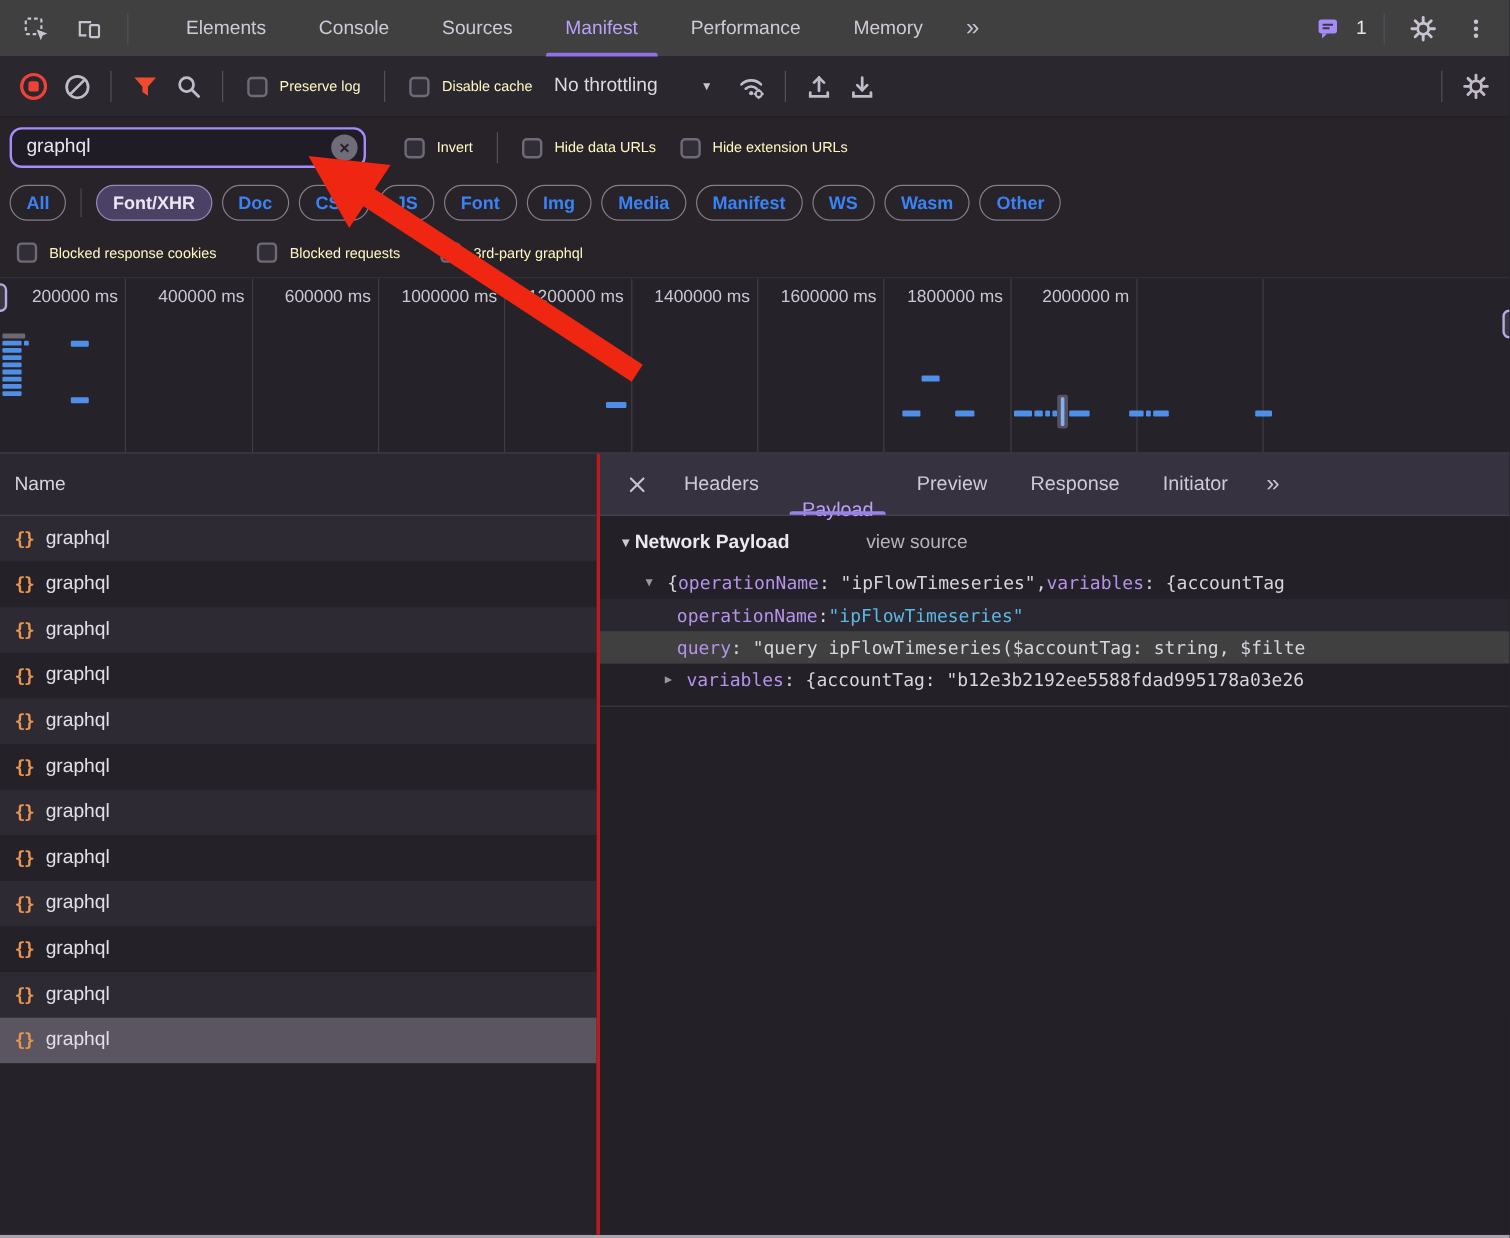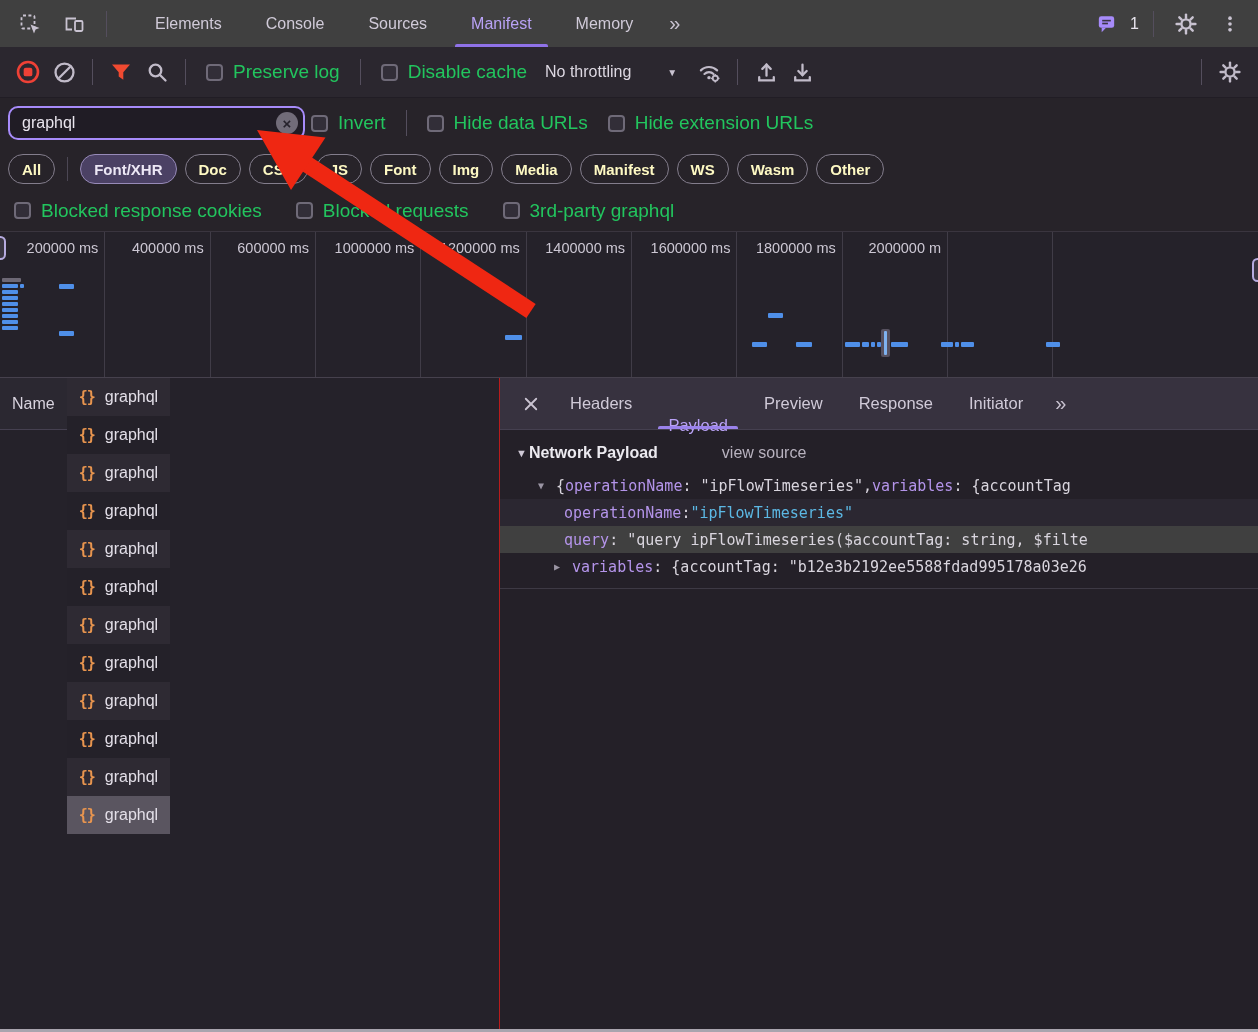--- a/index.html
+++ b/index.html
@@ -121,6 +121,7 @@
       <div class="tab">Console</div>
       <div class="tab">Sources</div>
       <div class="tab active">Manifest</div>
+      <div class="tab">Performance</div>
       <div class="tab">Memory</div>
     </div>
   <div class="more-tabs">»</div>

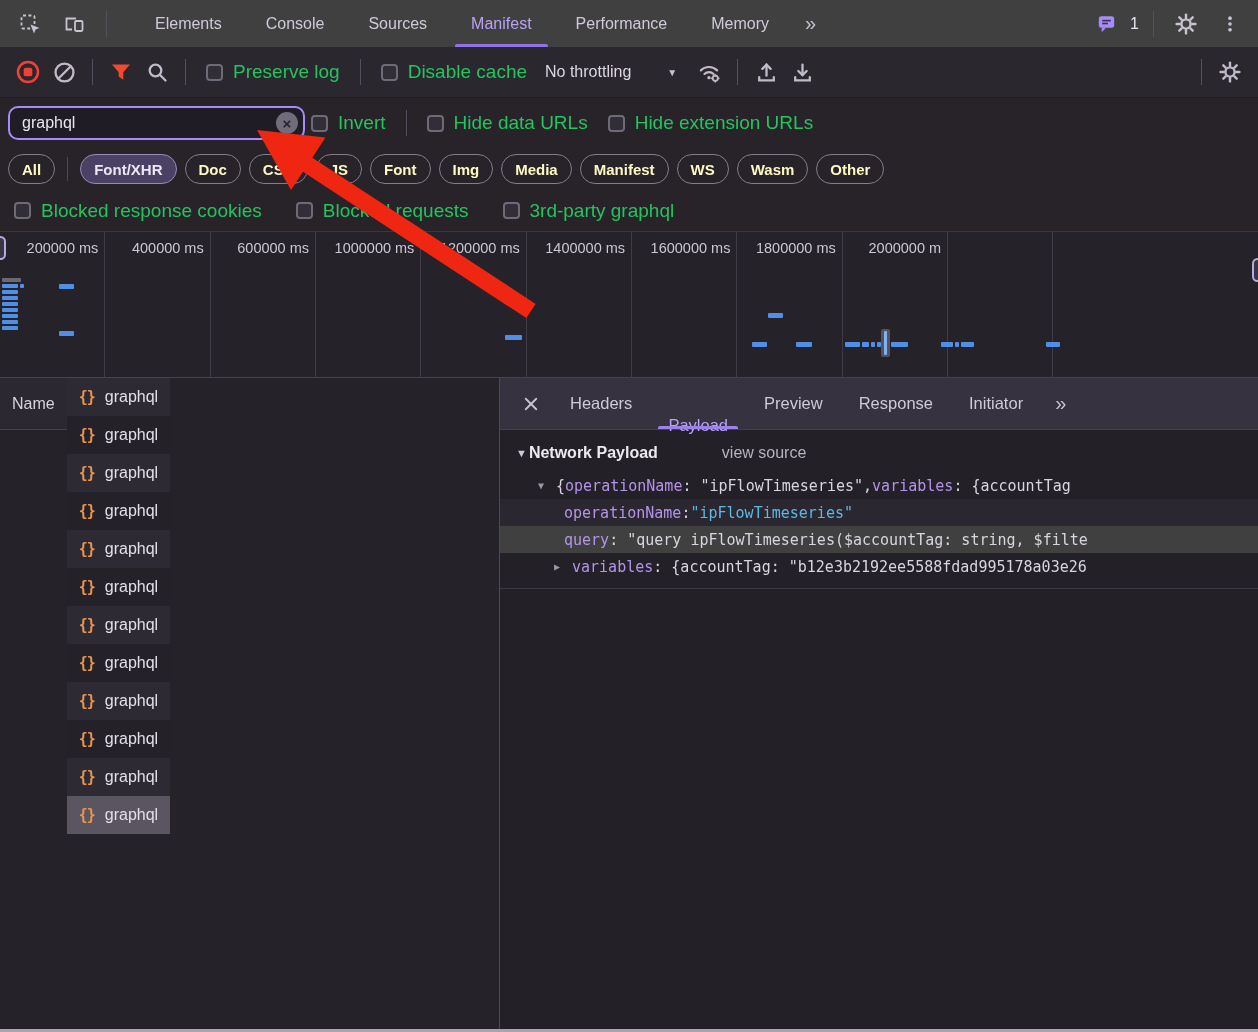--- a/index.html
+++ b/index.html
@@ -29,7 +29,7 @@
   .ibtn { width:36px; height:36px; display:flex; align-items:center; justify-content:center; color:#c1bbc9; }
   .cb { display:flex; align-items:center; gap:10px; margin:0 10px; }
   .cb .box { width:17px; height:17px; border:2px solid #6f6a78; border-radius:4px; background:#322e38; flex:none; }
-  .cb .cb-label { font-size:19px; color:#22c55e; white-space:nowrap; }
+  .cb .cb-label { font-size:12px; color:#fef9c3; white-space:nowrap; }
   .throttle { display:flex; align-items:center; gap:36px; margin:0 14px 0 8px; font-size:16px; color:#ddd8e2; }
   .caret { font-size:10px; color:#c9c3d1; }
   .grow { flex:1; }

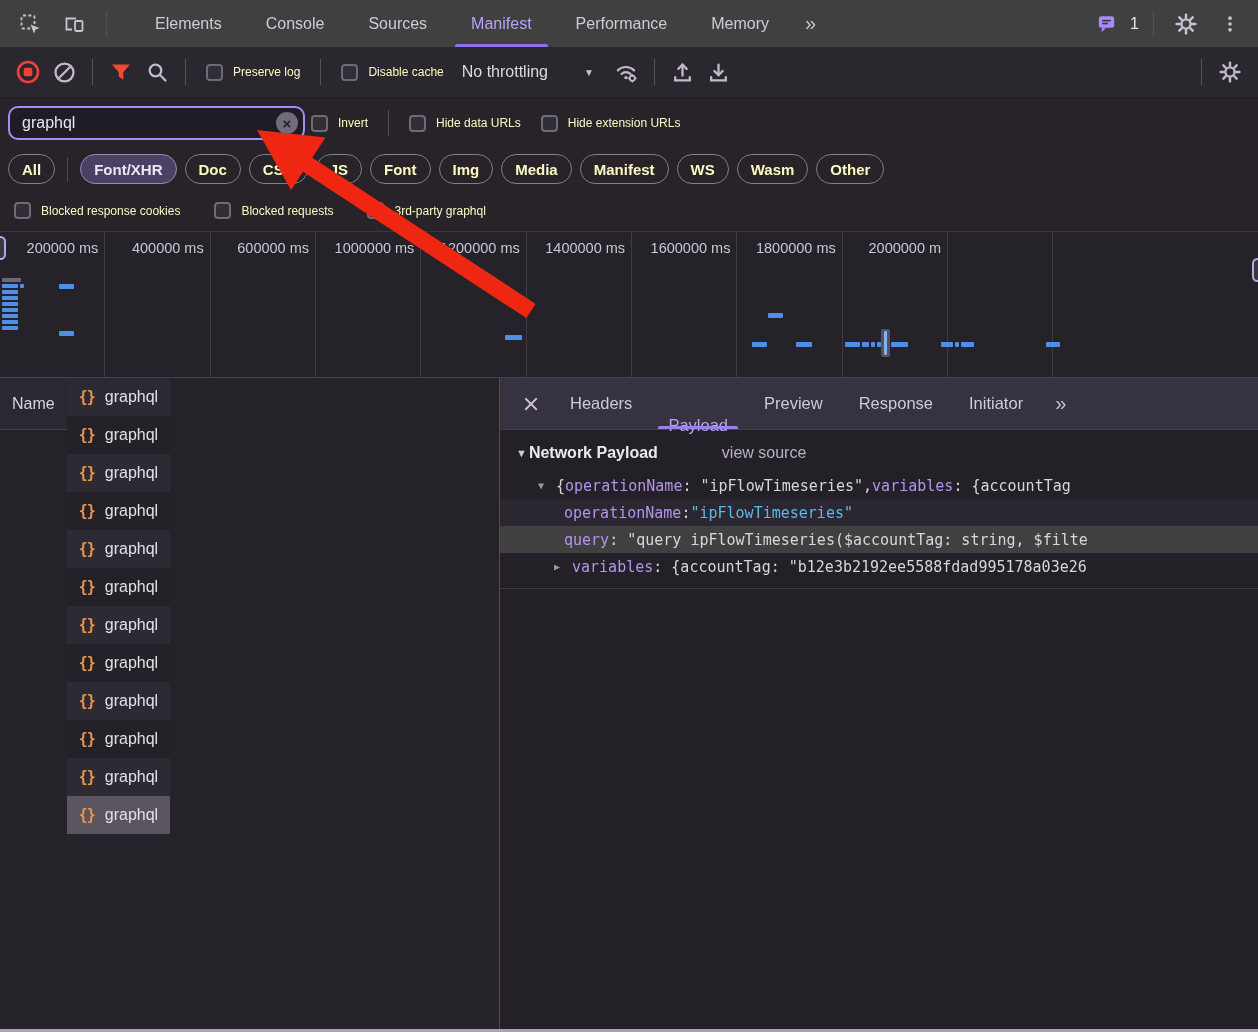--- a/index.html
+++ b/index.html
@@ -247,7 +247,7 @@
     <input class="filter-input" type="text" spellcheck="false" value="graphql" style="">
     <div class="clear-btn">×</div>
   </div>
-  <label class="cb" style="margin-left:6px">
+  <label class="cb" style="margin-left:32px">
     <span class="box"></span>
     <span class="cb-label">Invert</span>
   </label>

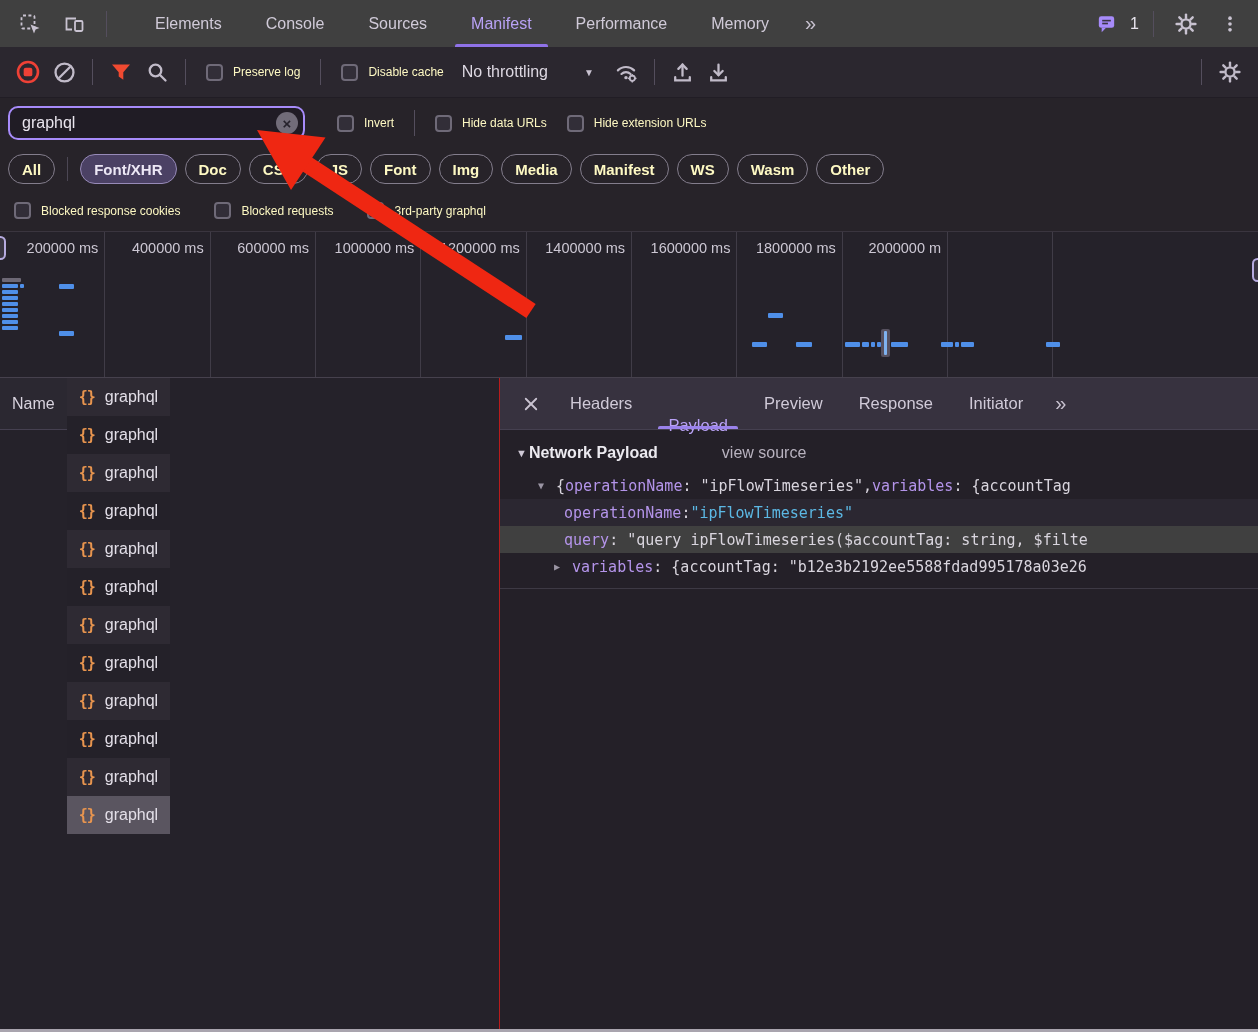--- a/index.html
+++ b/index.html
@@ -45,7 +45,7 @@
     background:#716c79; color:#26222c; font-size:15px; font-weight:bold; display:flex; align-items:center; justify-content:center; }
   .chips-row { height:42px; background:#272329; display:flex; align-items:center; padding:0 8px; gap:8px; }
   .chip { height:30px; display:flex; align-items:center; padding:0 13px; border:1.5px solid #837d8c; border-radius:15px;
-    font-size:15px; font-weight:600; color:#fef9c3; white-space:nowrap; }
+    font-size:15px; font-weight:600; color:#3b82f6; white-space:nowrap; }
   .chip.active { background:#4b4164; border-color:#978ab8; color:#ece7f5; }
   .chip-sep { width:1px; height:24px; background:#4c4754; margin:0 4px; }
   .blocked-row { height:42px; background:#272329; display:flex; align-items:center; padding:0 4px; gap:14px; border-bottom:1px solid #3a353f; }

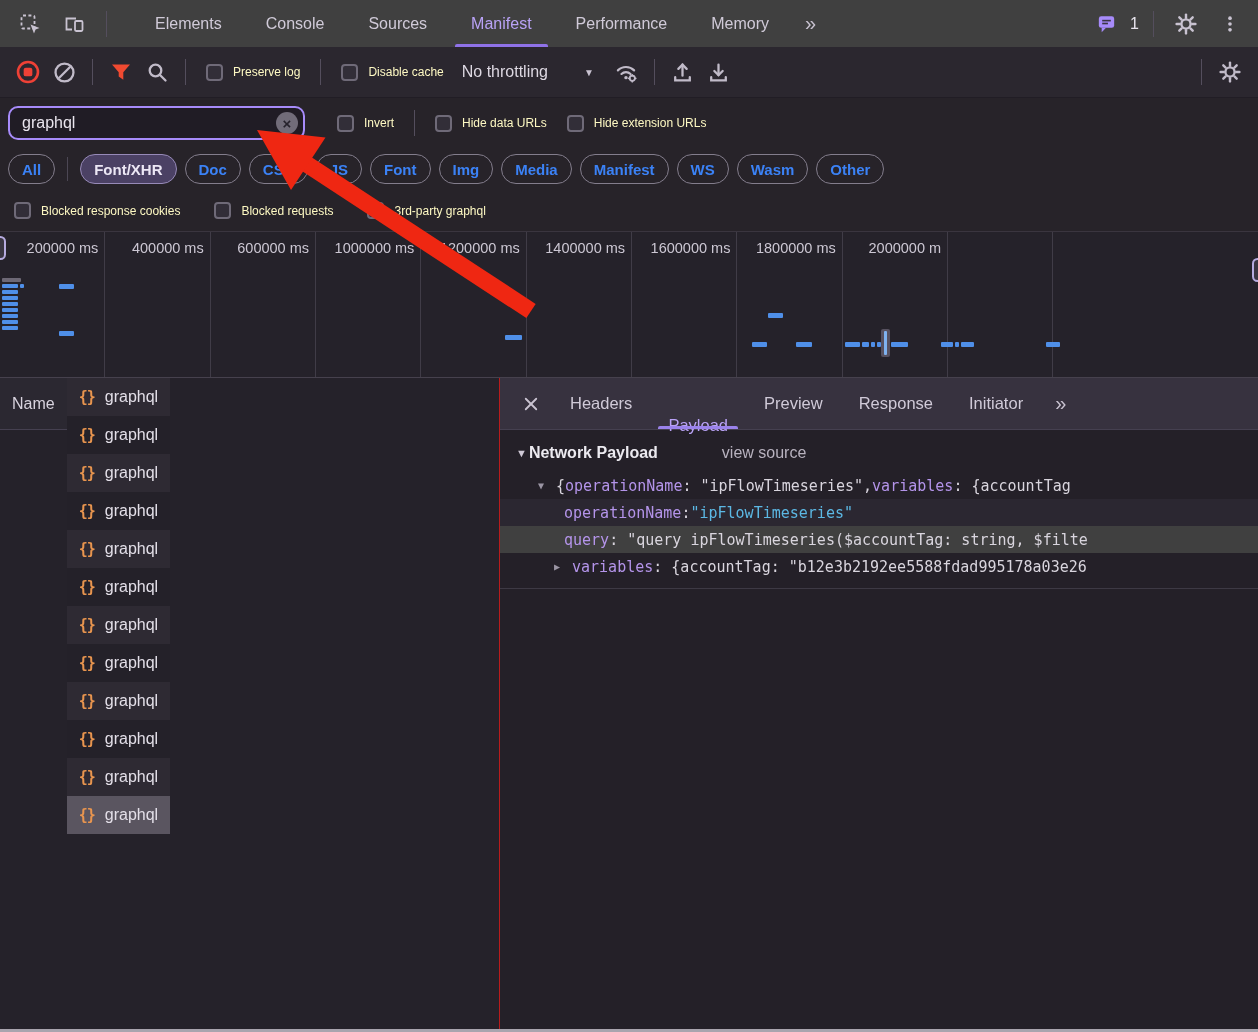--- a/index.html
+++ b/index.html
@@ -65,7 +65,7 @@
 
   
   .main { display:flex; height:654px; }
-  .left-panel { width:500px; background:#25222a; border-right:1px solid #b91c1c; display:flex; flex-direction:row; }
+  .left-panel { width:500px; background:#25222a; border-right:3px solid #b91c1c; display:flex; flex-direction:column; }
   .list-header { height:52px; background:#2b2831; border-bottom:1px solid #454050; display:flex; align-items:center; padding:0 12px; font-size:16px; color:#d8d3de; }
   .req-row { height:38px; display:flex; align-items:center; padding:0 12px; gap:10px; font-size:16px; color:#e3dfe8; }
   .req-row.odd { background:#2e2a33; }

